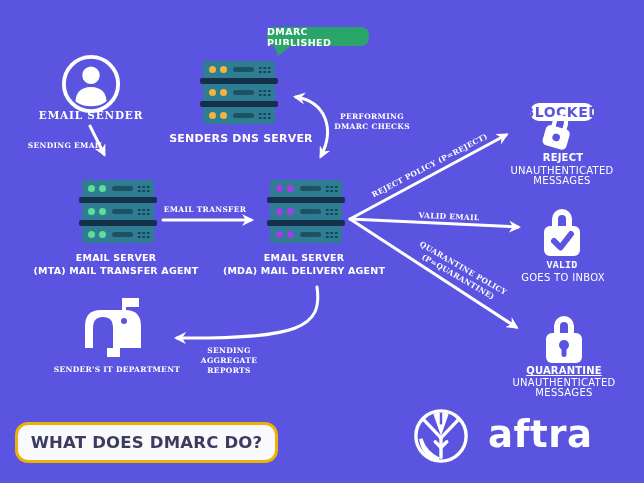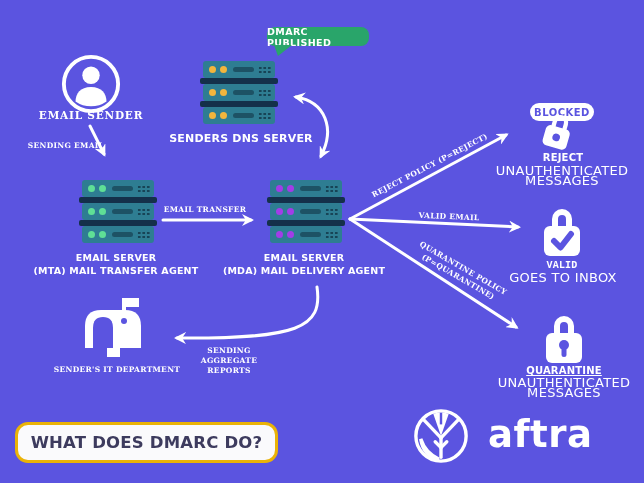--- a/index.html
+++ b/index.html
@@ -133,6 +133,10 @@
   </div>
   <div class="lbl-sans" style="left:161px;top:132px;width:160px;font-size:11px;">SENDERS DNS SERVER</div>
 
+  <div class="lbl-serif" style="left:328px;top:112px;width:88px;">
+    <div>PERFORMING</div>
+    <div>DMARC CHECKS</div>
+  </div>
 
   <div class="server server--mta" style="left:82px;top:180px;">
     <div class="unit">

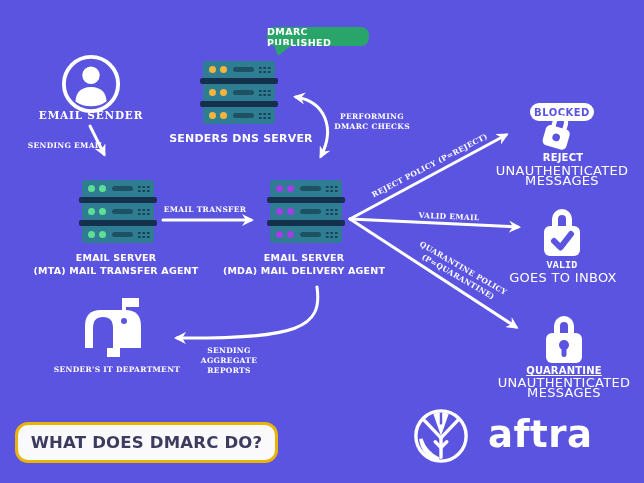--- a/index.html
+++ b/index.html
@@ -58,7 +58,7 @@
   .blocked-badge{
     position:absolute;left:530px;top:103px;width:64px;height:18px;z-index:3;
     background:#fff;border-radius:9px;display:flex;align-items:center;justify-content:center;
-    color:#5B54E0;font-weight:bold;font-size:10px;letter-spacing:.5px;
+    color:#5B54E0;font-weight:bold;font-size:14px;letter-spacing:.5px;
   }
   .tilt-lock{position:absolute;left:543px;top:112px;z-index:4;transform:rotate(16deg);}
 

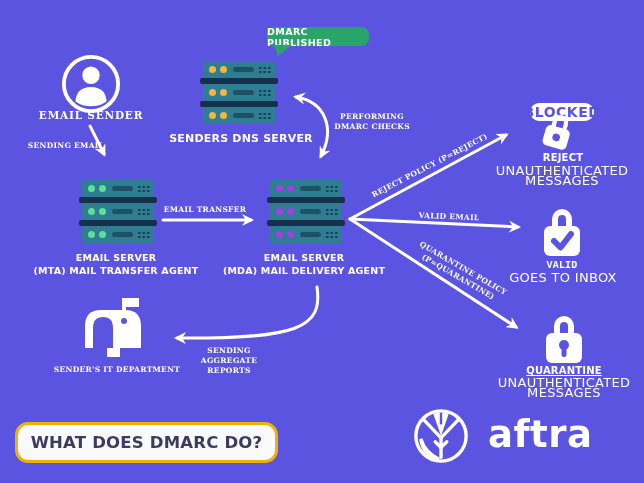--- a/index.html
+++ b/index.html
@@ -26,7 +26,7 @@
   .lbl-sub{
     position:absolute;z-index:3;color:#fff;text-align:center;
     font-family:"DejaVu Sans",sans-serif;font-weight:normal;
-    font-size:13px;line-height:10px;letter-spacing:.3px;
+    font-size:10px;line-height:10px;letter-spacing:.3px;
   }
   .big-name{font-family:"DejaVu Serif",serif;font-weight:bold;font-size:10.5px;letter-spacing:.8px;}
 

